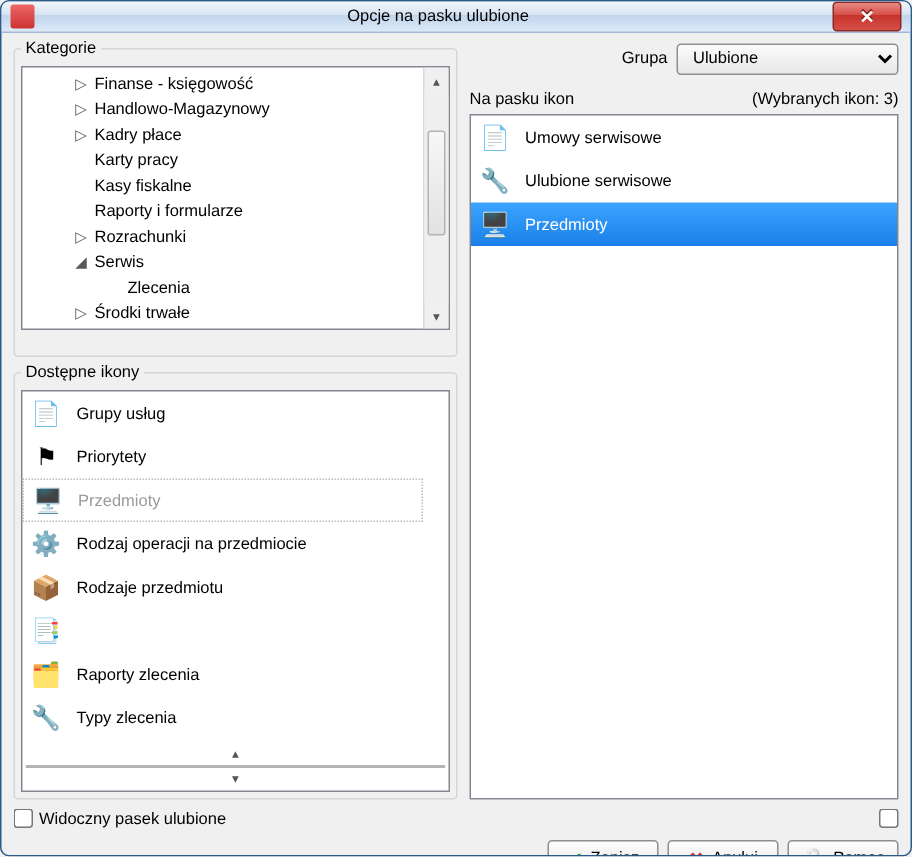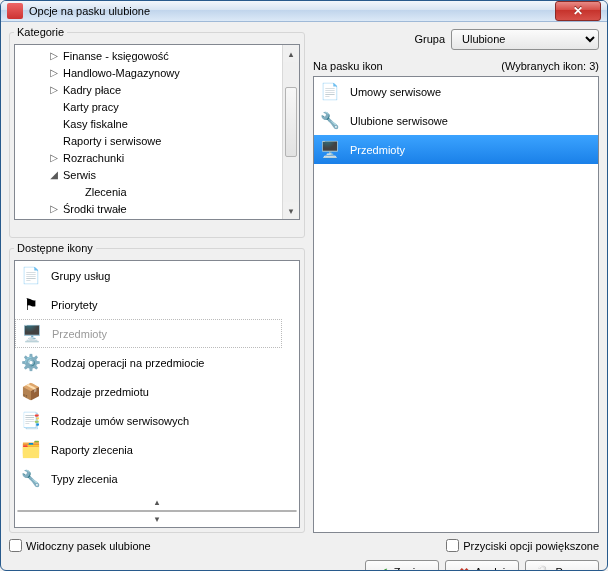--- a/index.html
+++ b/index.html
@@ -7,7 +7,7 @@
   .window { width: 608px; height: 571px; border: 1px solid #285a8c; background: #f0f0f0; border-radius: 6px; overflow: hidden; display: flex; flex-direction: column; }
   .titlebar { height: 30px; background: linear-gradient(#f2f6fb, #d7e4f2 45%, #c1d5ec 46%, #dce9f7); display: flex; align-items: center; padding: 0 6px; border-bottom: 1px solid #9fb9d7; }
   .titlebar .app-icon { width: 16px; height: 16px; margin-right: 6px; background: linear-gradient(#e66, #c33); border-radius: 2px; }
-  .titlebar .title { flex: 1; color: #000; }
+  .titlebar .title { flex: 1; color: #000; text-align: center; }
   .titlebar .close { width: 46px; height: 20px; background: linear-gradient(#e88a86, #d64d46 45%, #c6332c 46%, #d65049); border: 1px solid #8a2b27; border-radius: 3px; display: flex; align-items: center; justify-content: center; color: #fff; font-weight: bold; font-size: 12px; text-shadow: 0 -1px #7a211d; }
   .content { flex: 1; display: flex; flex-direction: column; padding: 4px 8px 8px 8px; gap: 4px; }
   .top-row { display: flex; align-items: flex-start; gap: 8px; flex: 1; min-height: 0; }

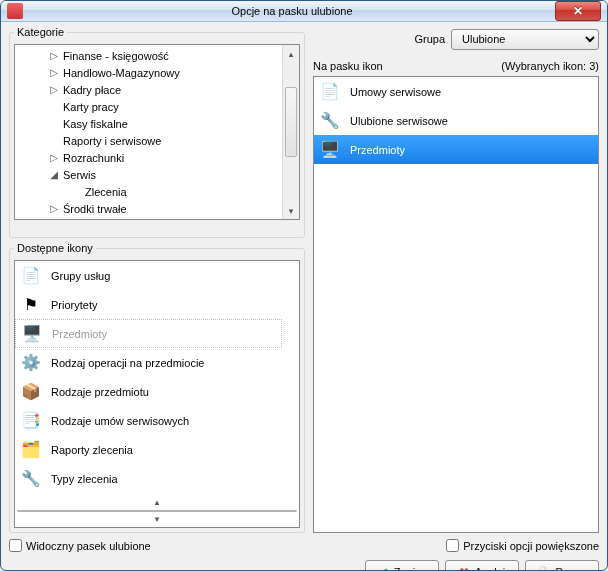--- a/index.html
+++ b/index.html
@@ -92,7 +92,7 @@
                 </div>
                 <div class="row indent1">
                   <span class="exp"></span>
-                  <span class="label">Raporty i serwisowe</span>
+                  <span class="label">Raporty i formularze</span>
                 </div>
                 <div class="row indent1">
                   <span class="exp">▷</span>

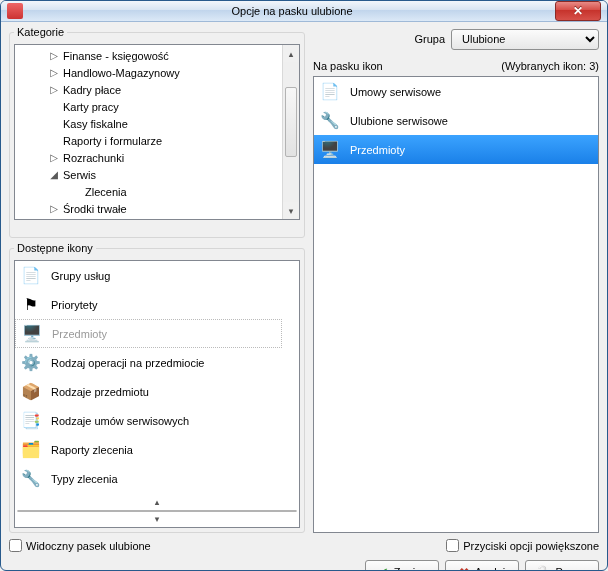--- a/index.html
+++ b/index.html
@@ -147,7 +147,6 @@
                 </div>
                 <div class="item">
                   <span class="ico">📑</span>
-                  <span>Rodzaje umów serwisowych</span>
                 </div>
                 <div class="item">
                   <span class="ico">🗂️</span>

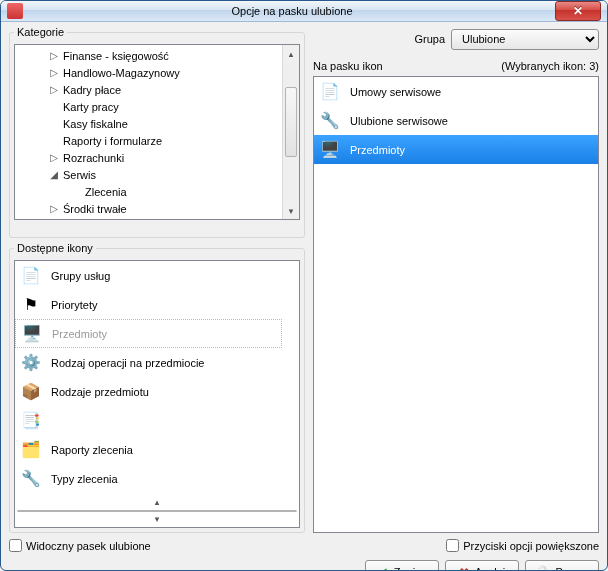--- a/index.html
+++ b/index.html
@@ -205,7 +205,6 @@
       </label>
       <label>
         <input type="checkbox" style="">
-        <span>Przyciski opcji powiększone</span>
       </label>
     </div>
 

